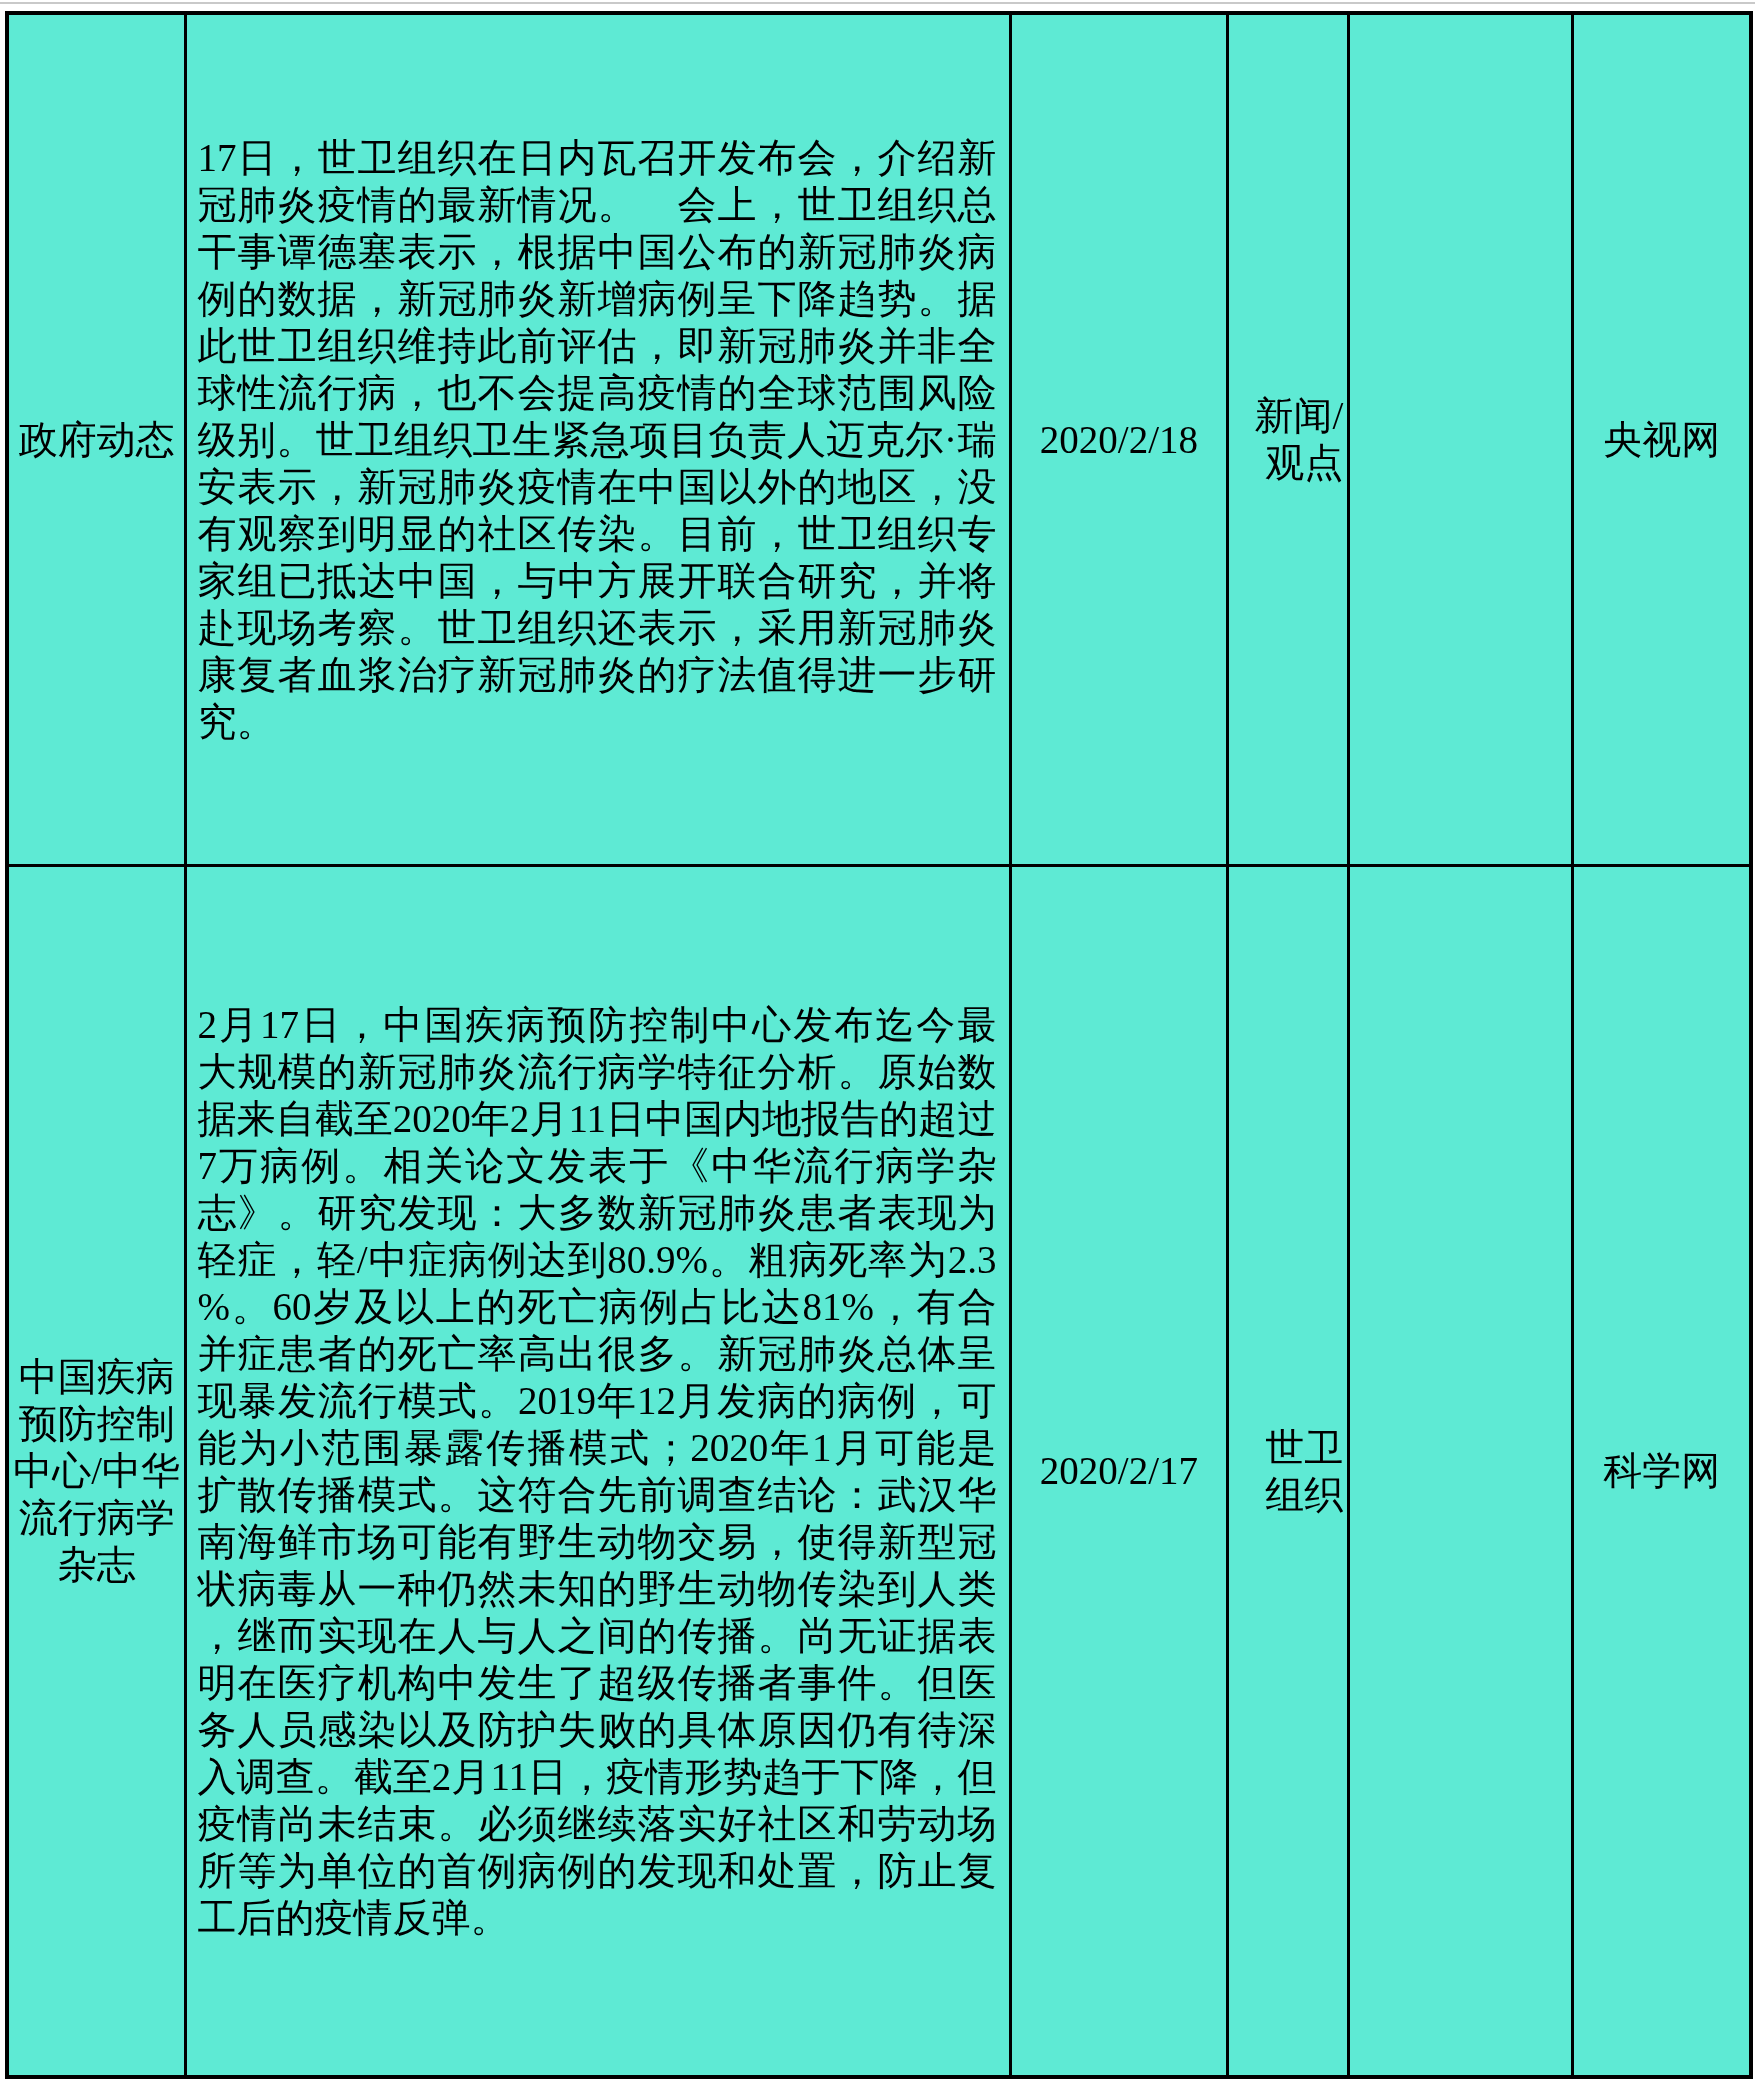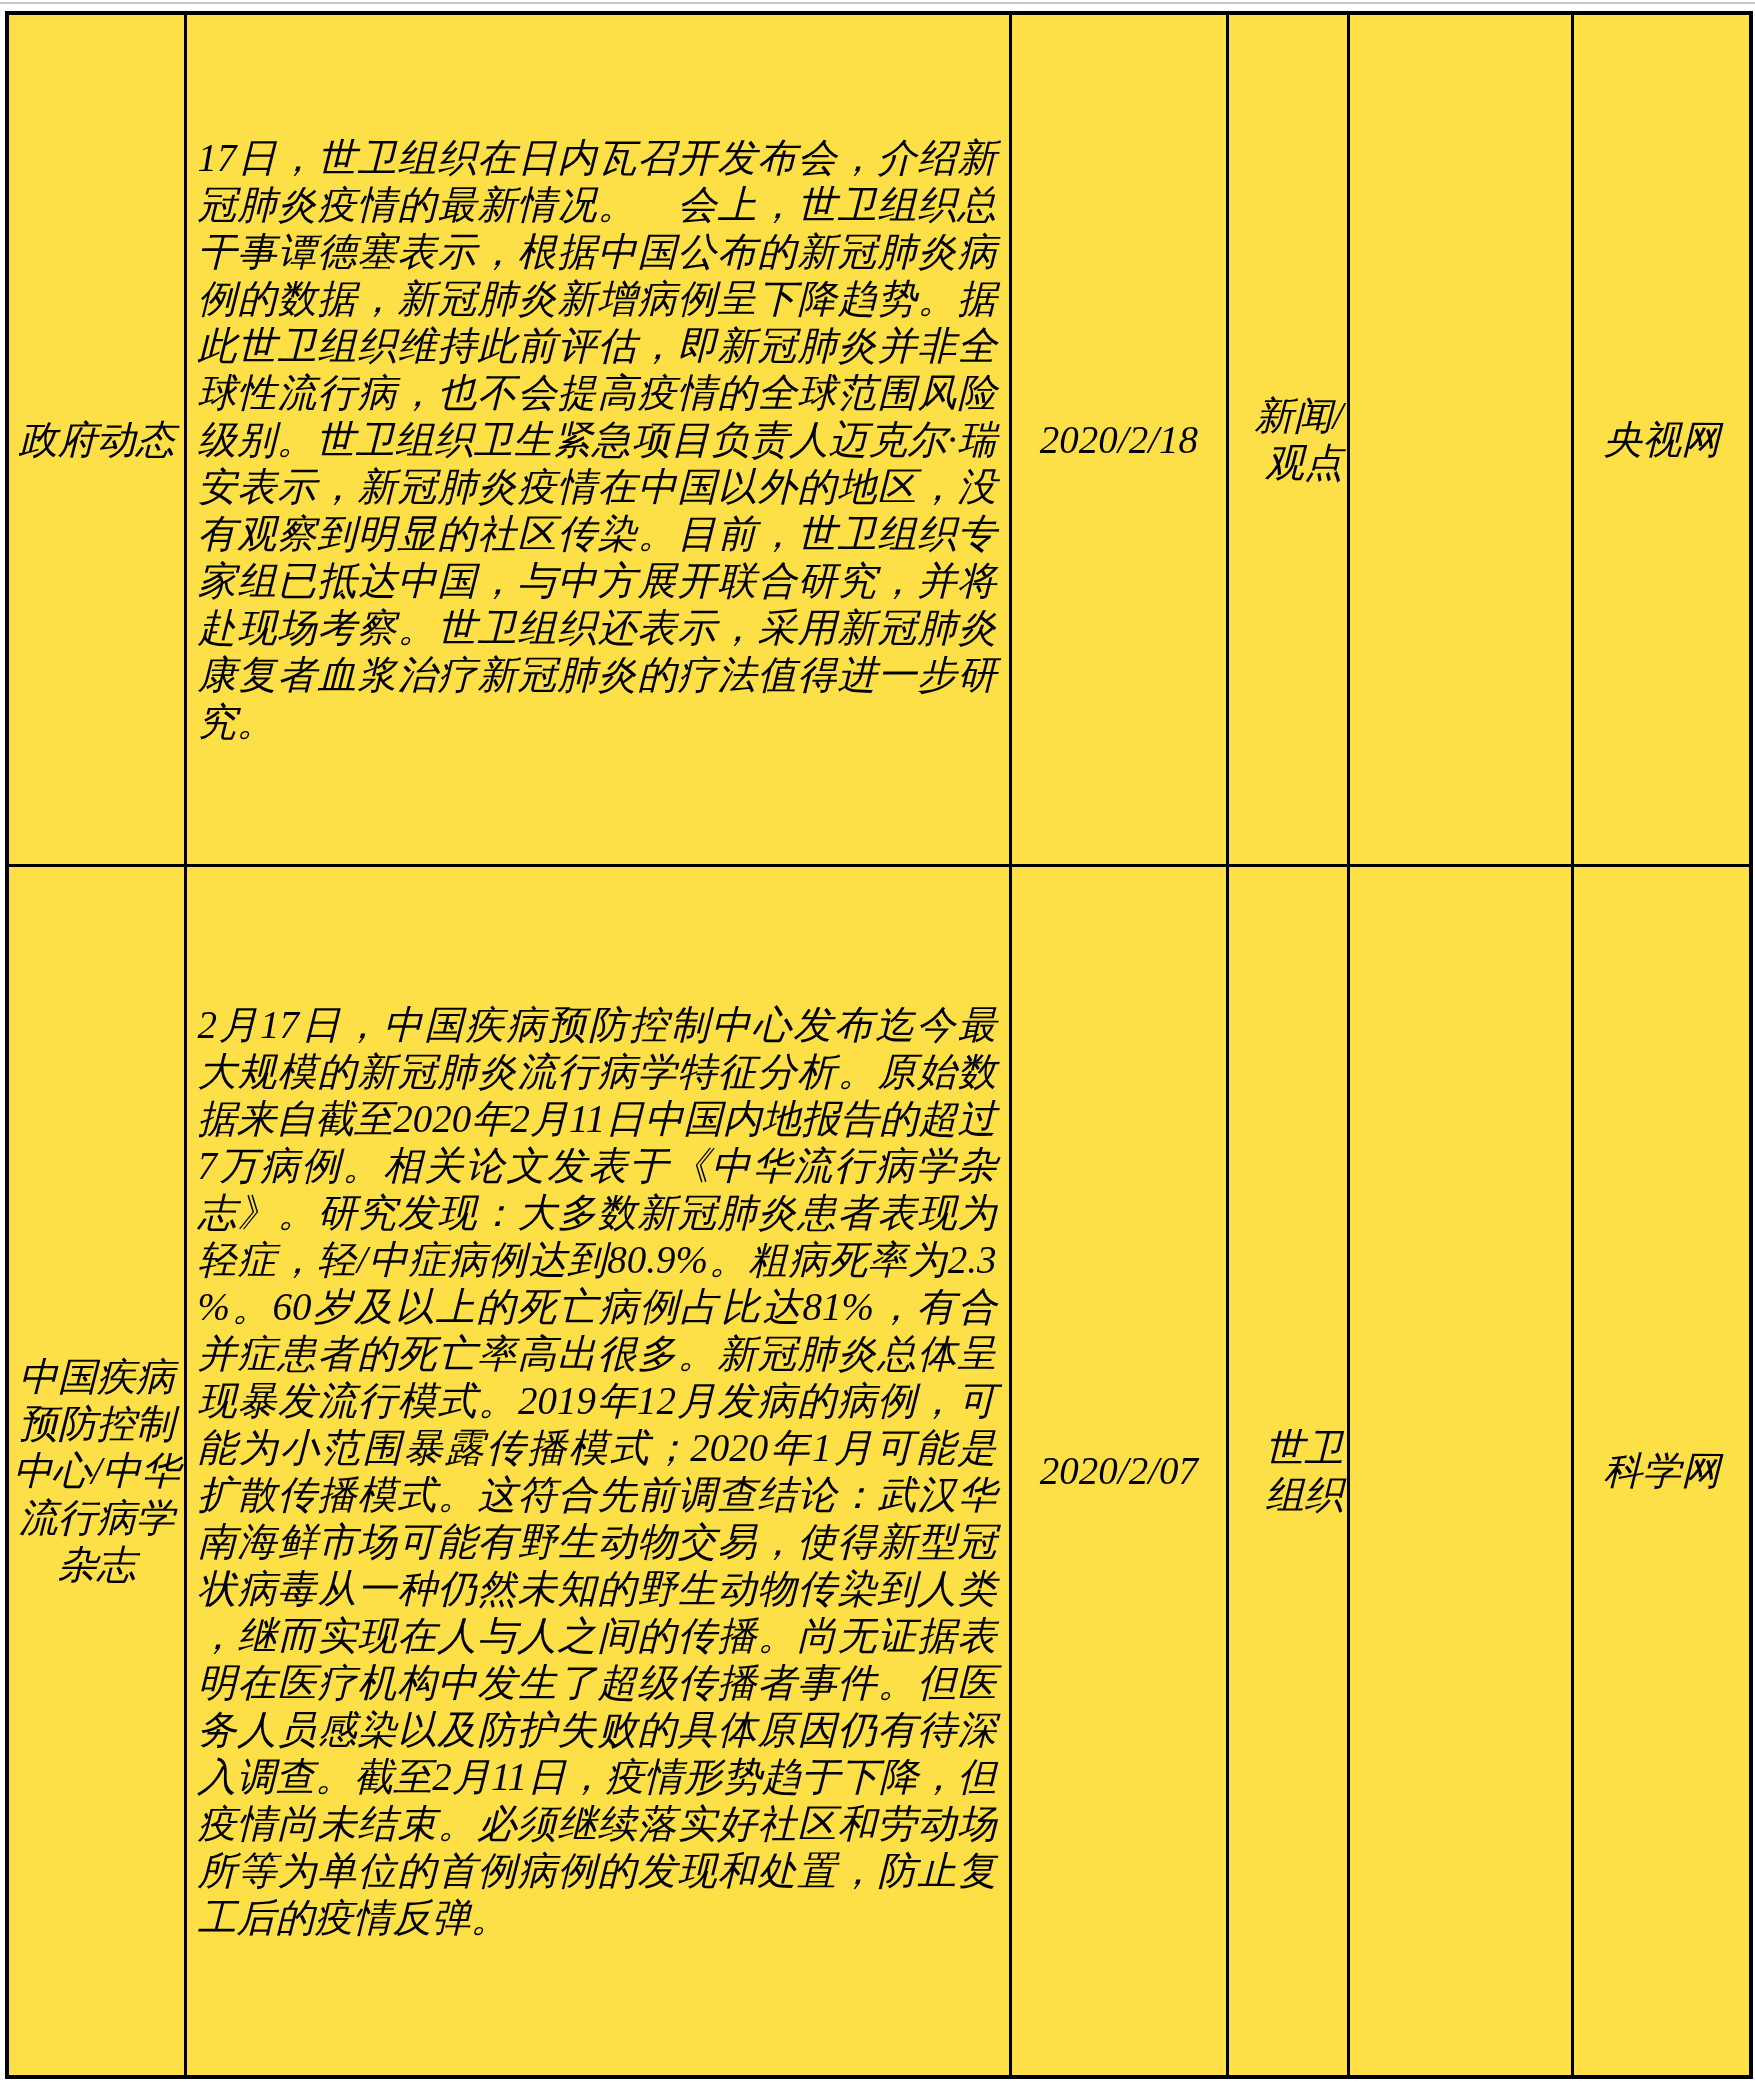--- a/index.html
+++ b/index.html
@@ -38,8 +38,7 @@
     font-size: 39px;
     line-height: 47px;
     overflow: hidden;
-    background: #fde047;
-    font-style: italic;
+    background: #5eead4;
   }
   tr.row-1 { height: 853px; }
   tr.row-2 { height: 1211px; }

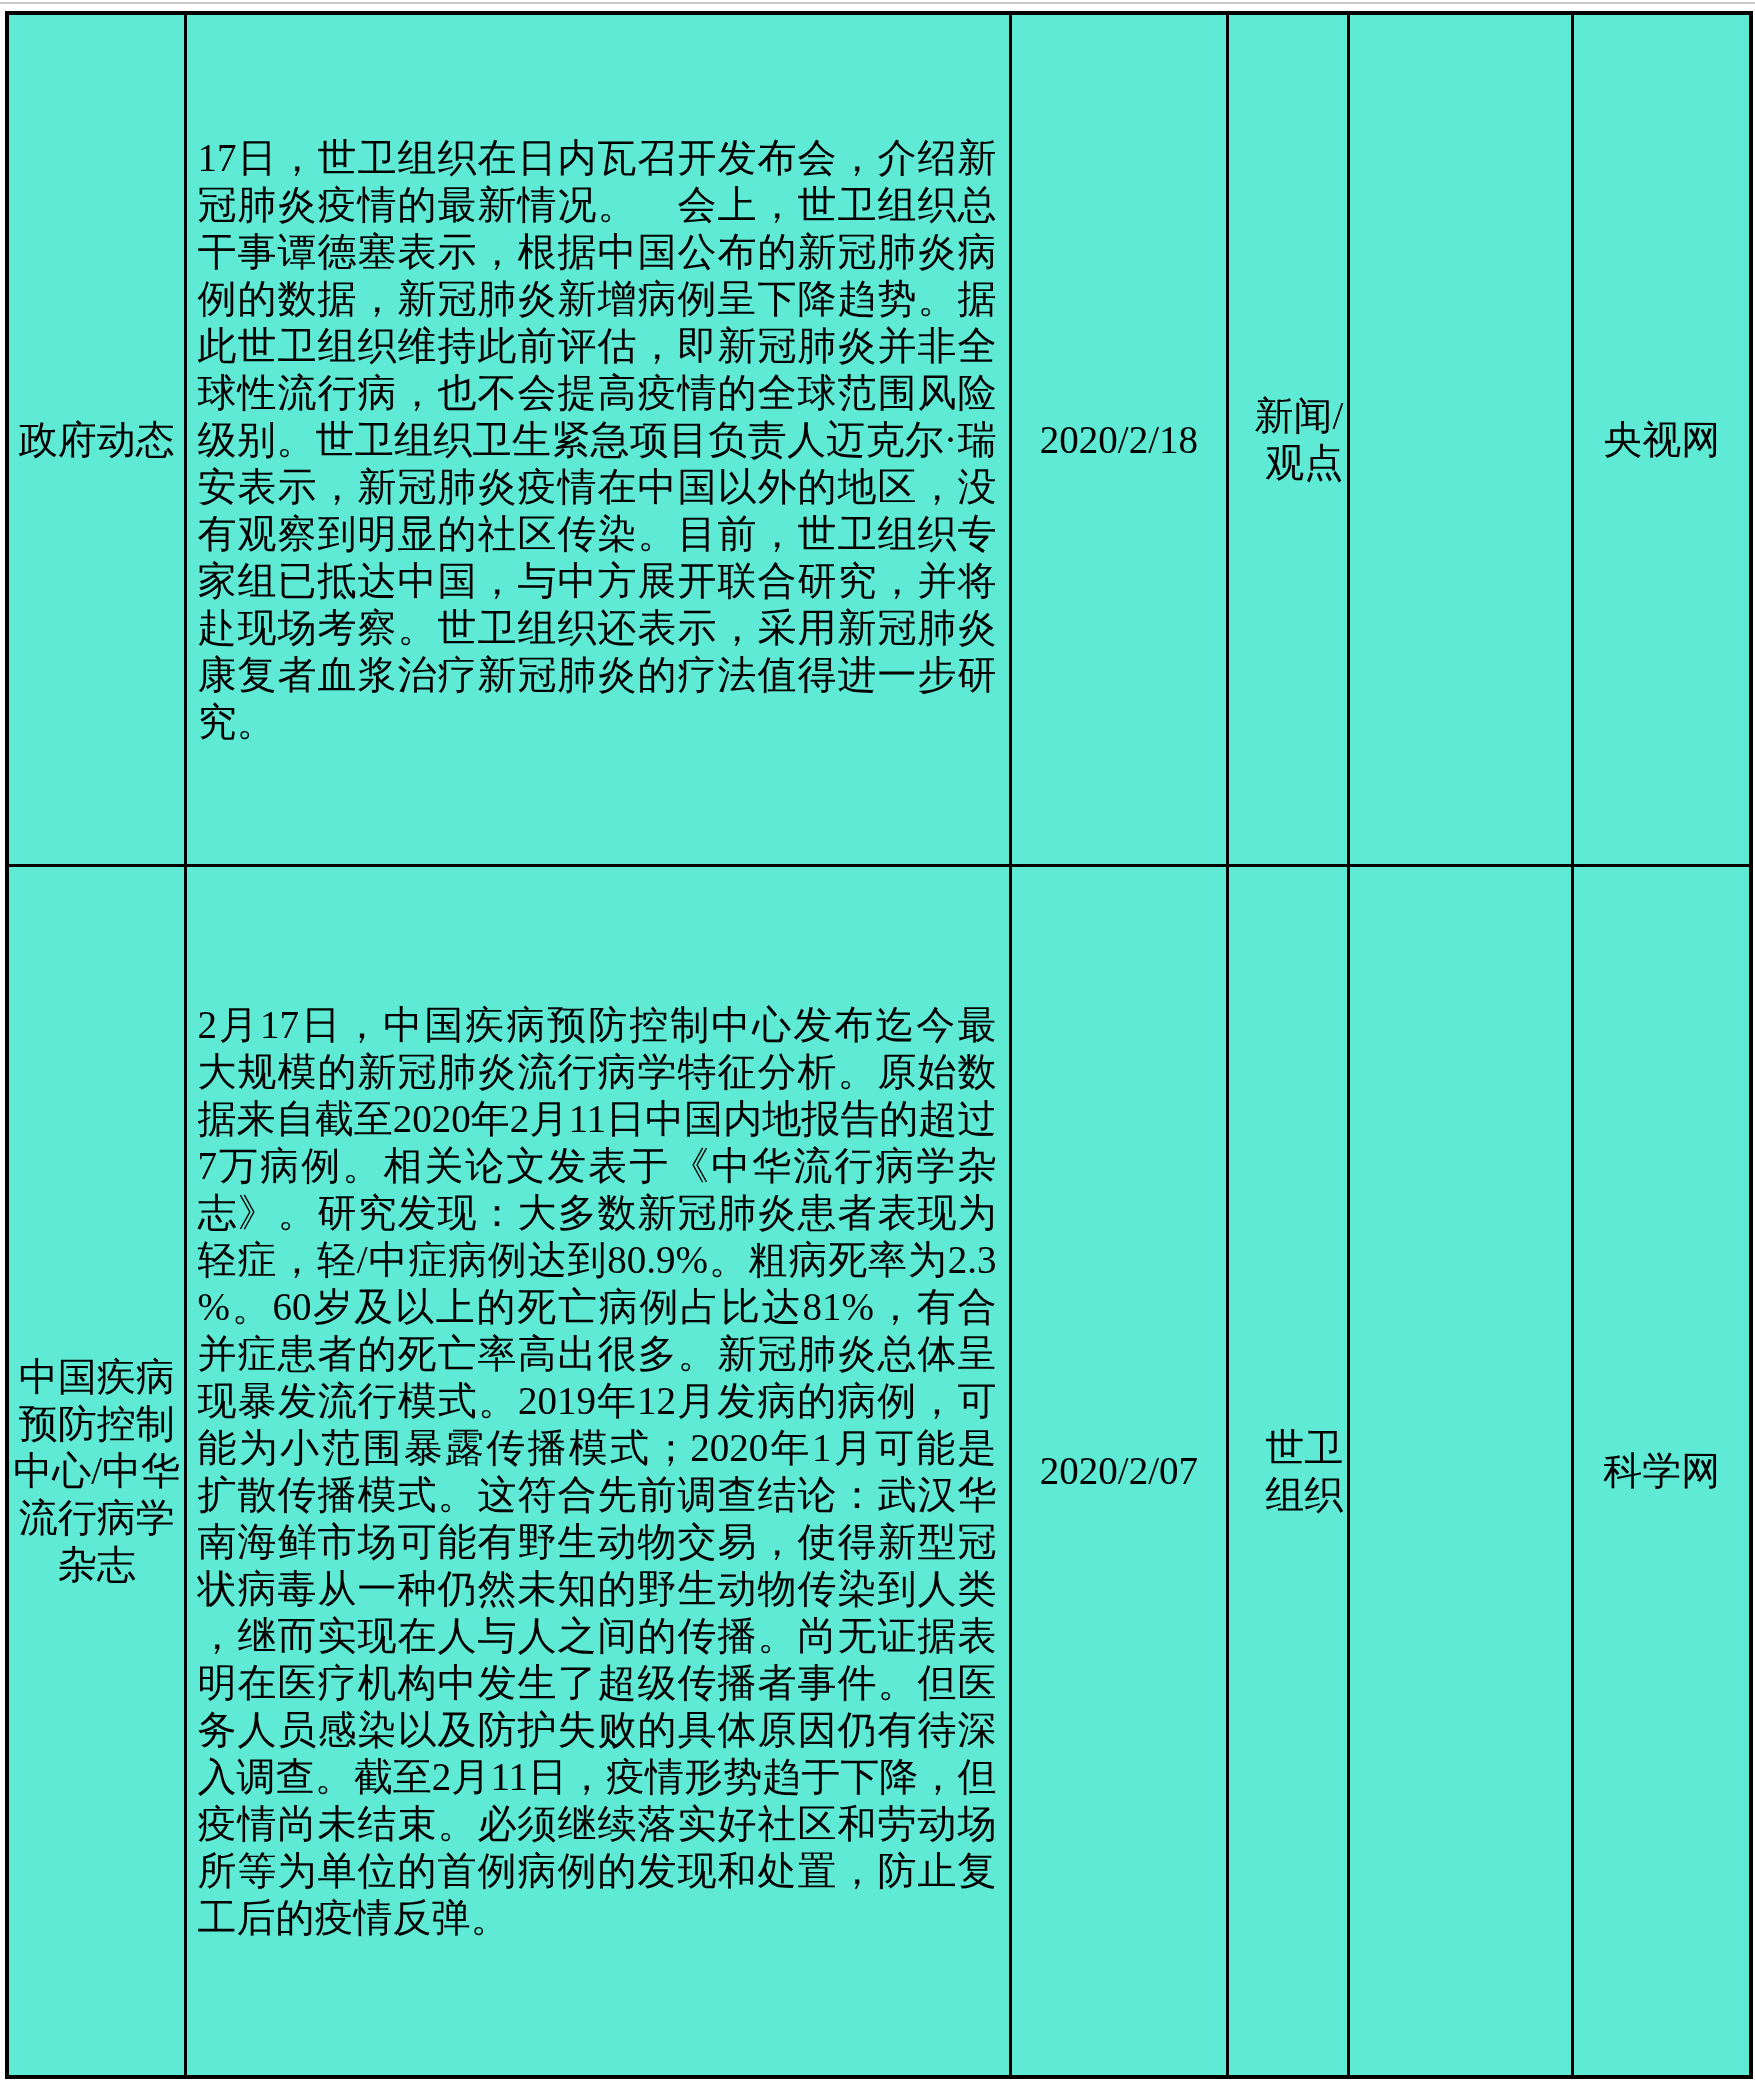--- a/index.html
+++ b/index.html
@@ -97,7 +97,7 @@
     <tr class="row-2">
       <td class="cell-org">中国疾病预防控制中心/中华流行病学杂志</td>
       <td class="cell-desc">2月17日，中国疾病预防控制中心发布迄今最大规模的新冠肺炎流行病学特征分析。原始数据来自截至2020年2月11日中国内地报告的超过7万病例。相关论文发表于《中华流行病学杂志》。研究发现：大多数新冠肺炎患者表现为轻症，轻/中症病例达到80.9%。粗病死率为2.3%。60岁及以上的死亡病例占比达81%，有合并症患者的死亡率高出很多。新冠肺炎总体呈现暴发流行模式。2019年12月发病的病例，可能为小范围暴露传播模式；2020年1月可能是扩散传播模式。这符合先前调查结论：武汉华南海鲜市场可能有野生动物交易，使得新型冠状病毒从一种仍然未知的野生动物传染到人类，继而实现在人与人之间的传播。尚无证据表明在医疗机构中发生了超级传播者事件。但医务人员感染以及防护失败的具体原因仍有待深入调查。截至2月11日，疫情形势趋于下降，但疫情尚未结束。必须继续落实好社区和劳动场所等为单位的首例病例的发现和处置，防止复工后的疫情反弹。</td>
-      <td class="cell-date">2020/2/07</td>
+      <td class="cell-date">2020/2/17</td>
       <td class="cell-cat">世卫组织</td>
       <td class="cell-blank"></td>
       <td class="cell-src">科学网</td>

